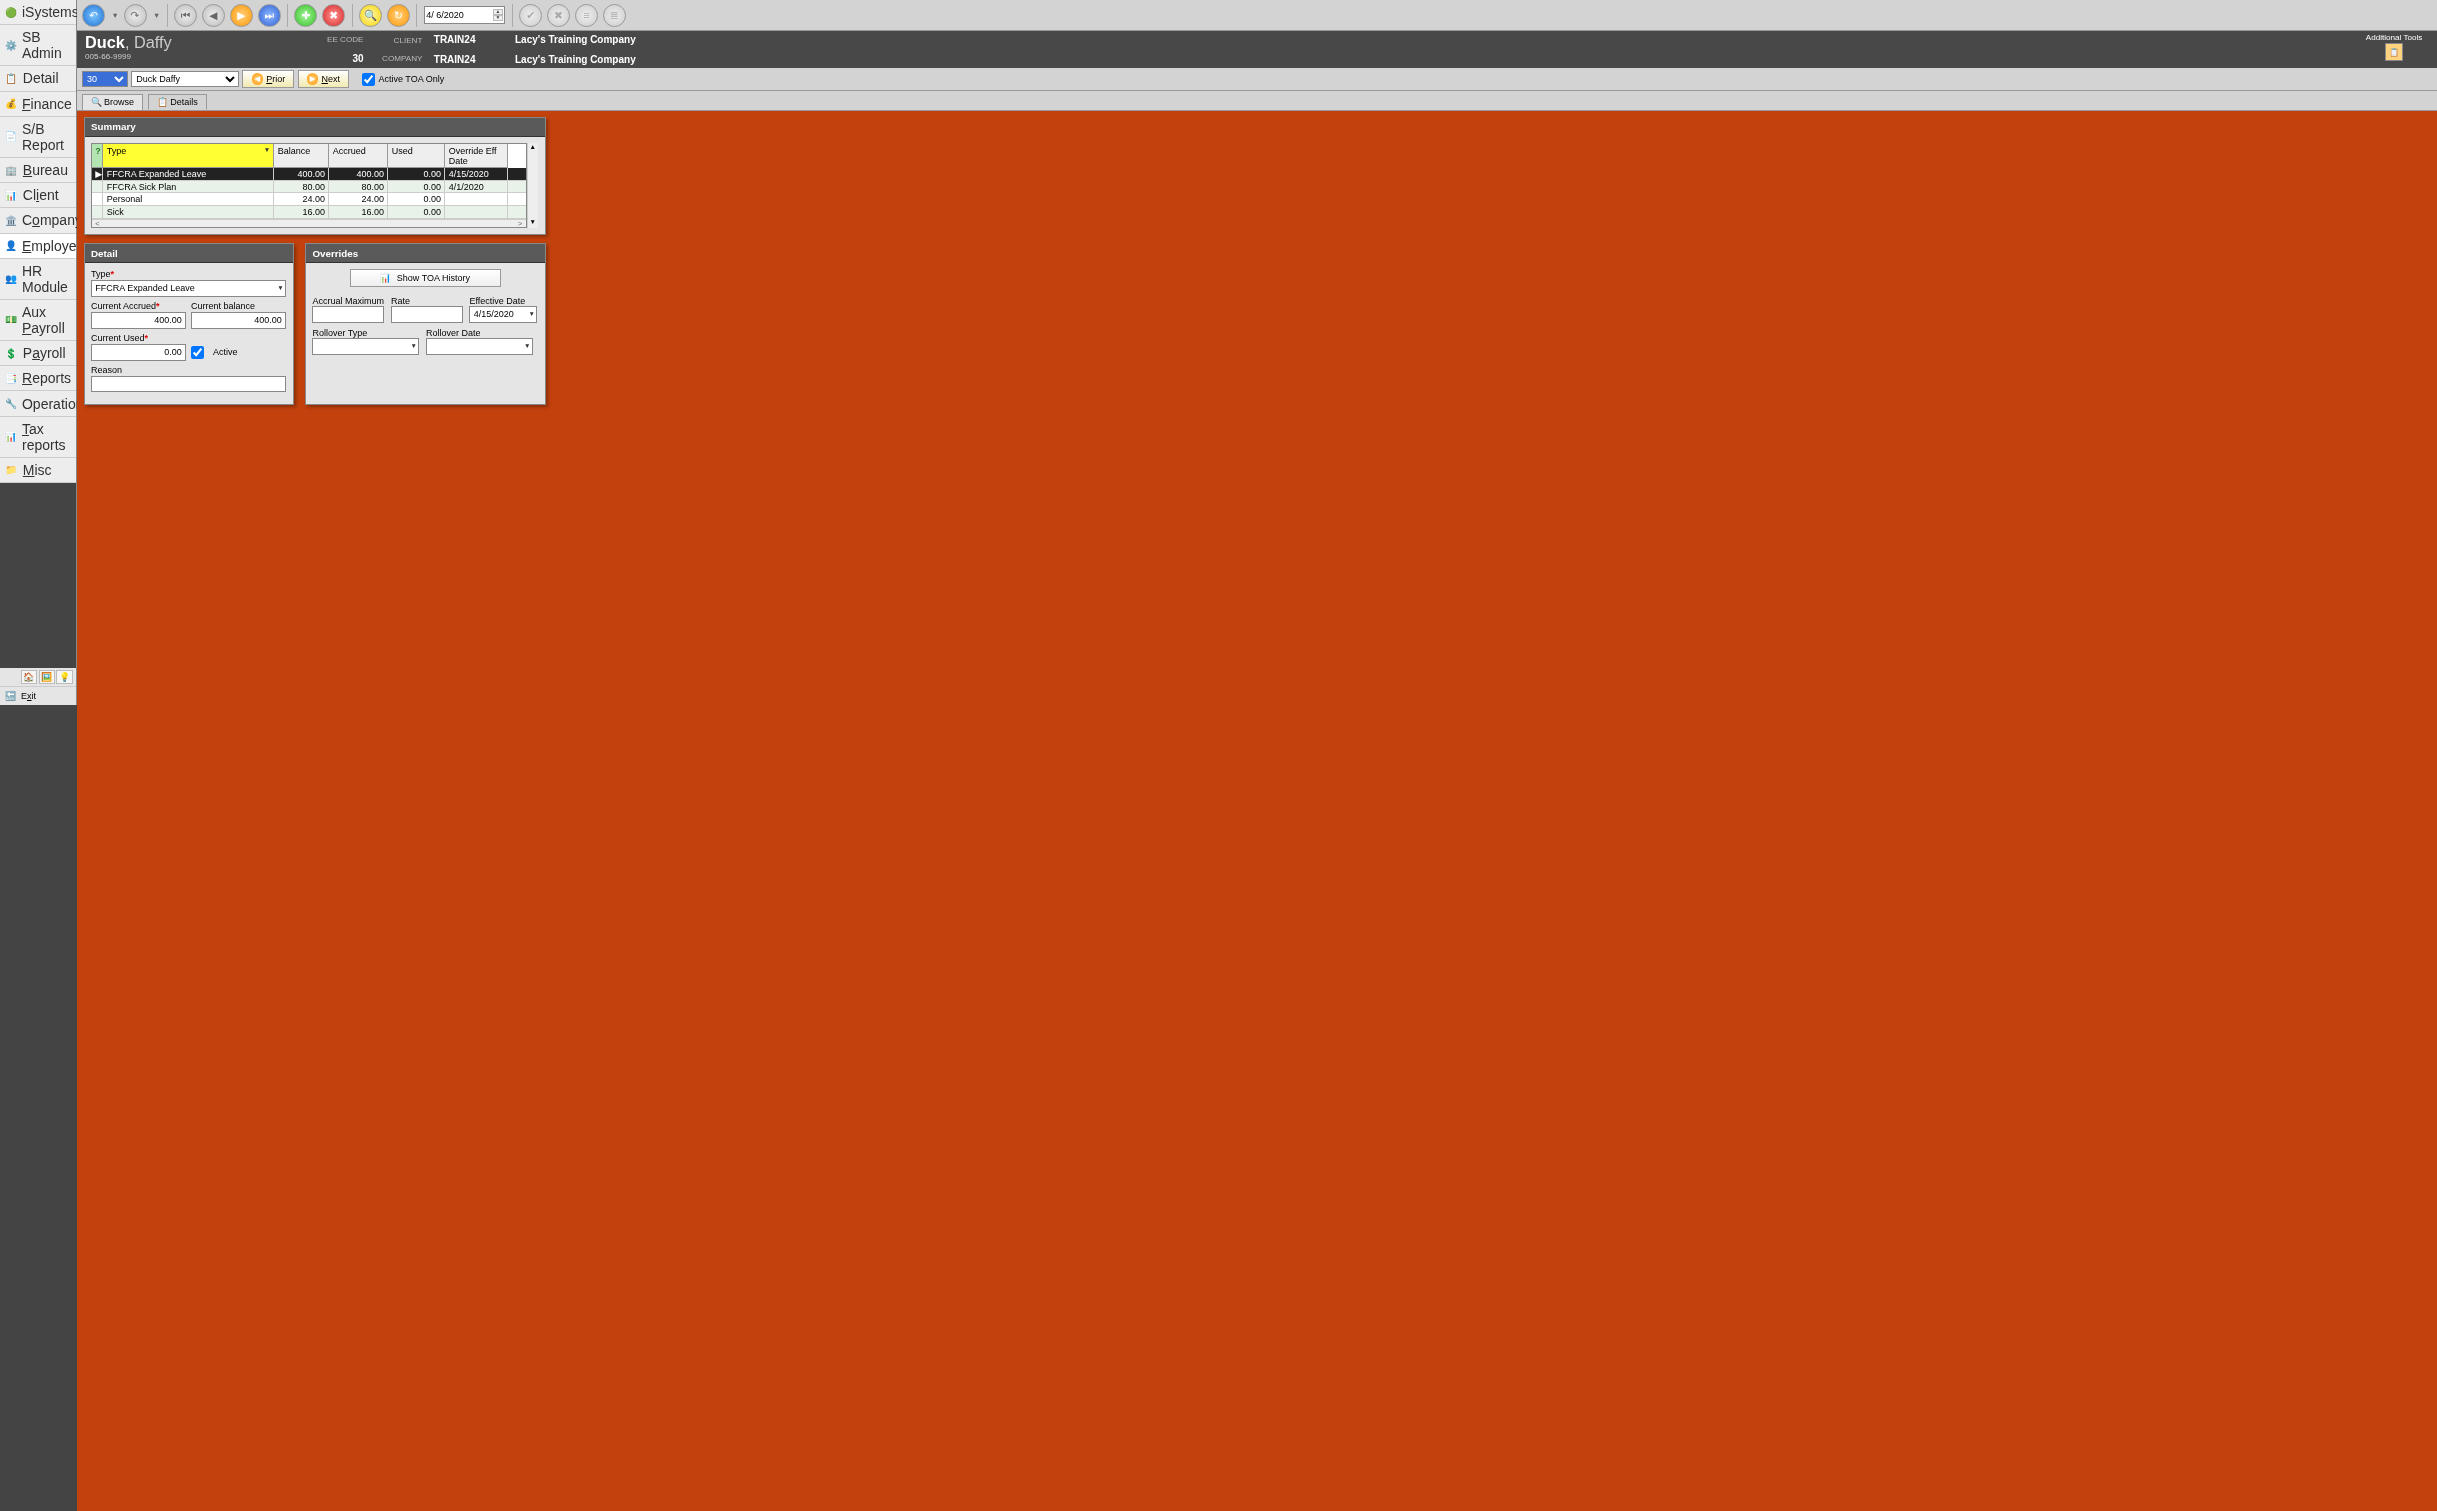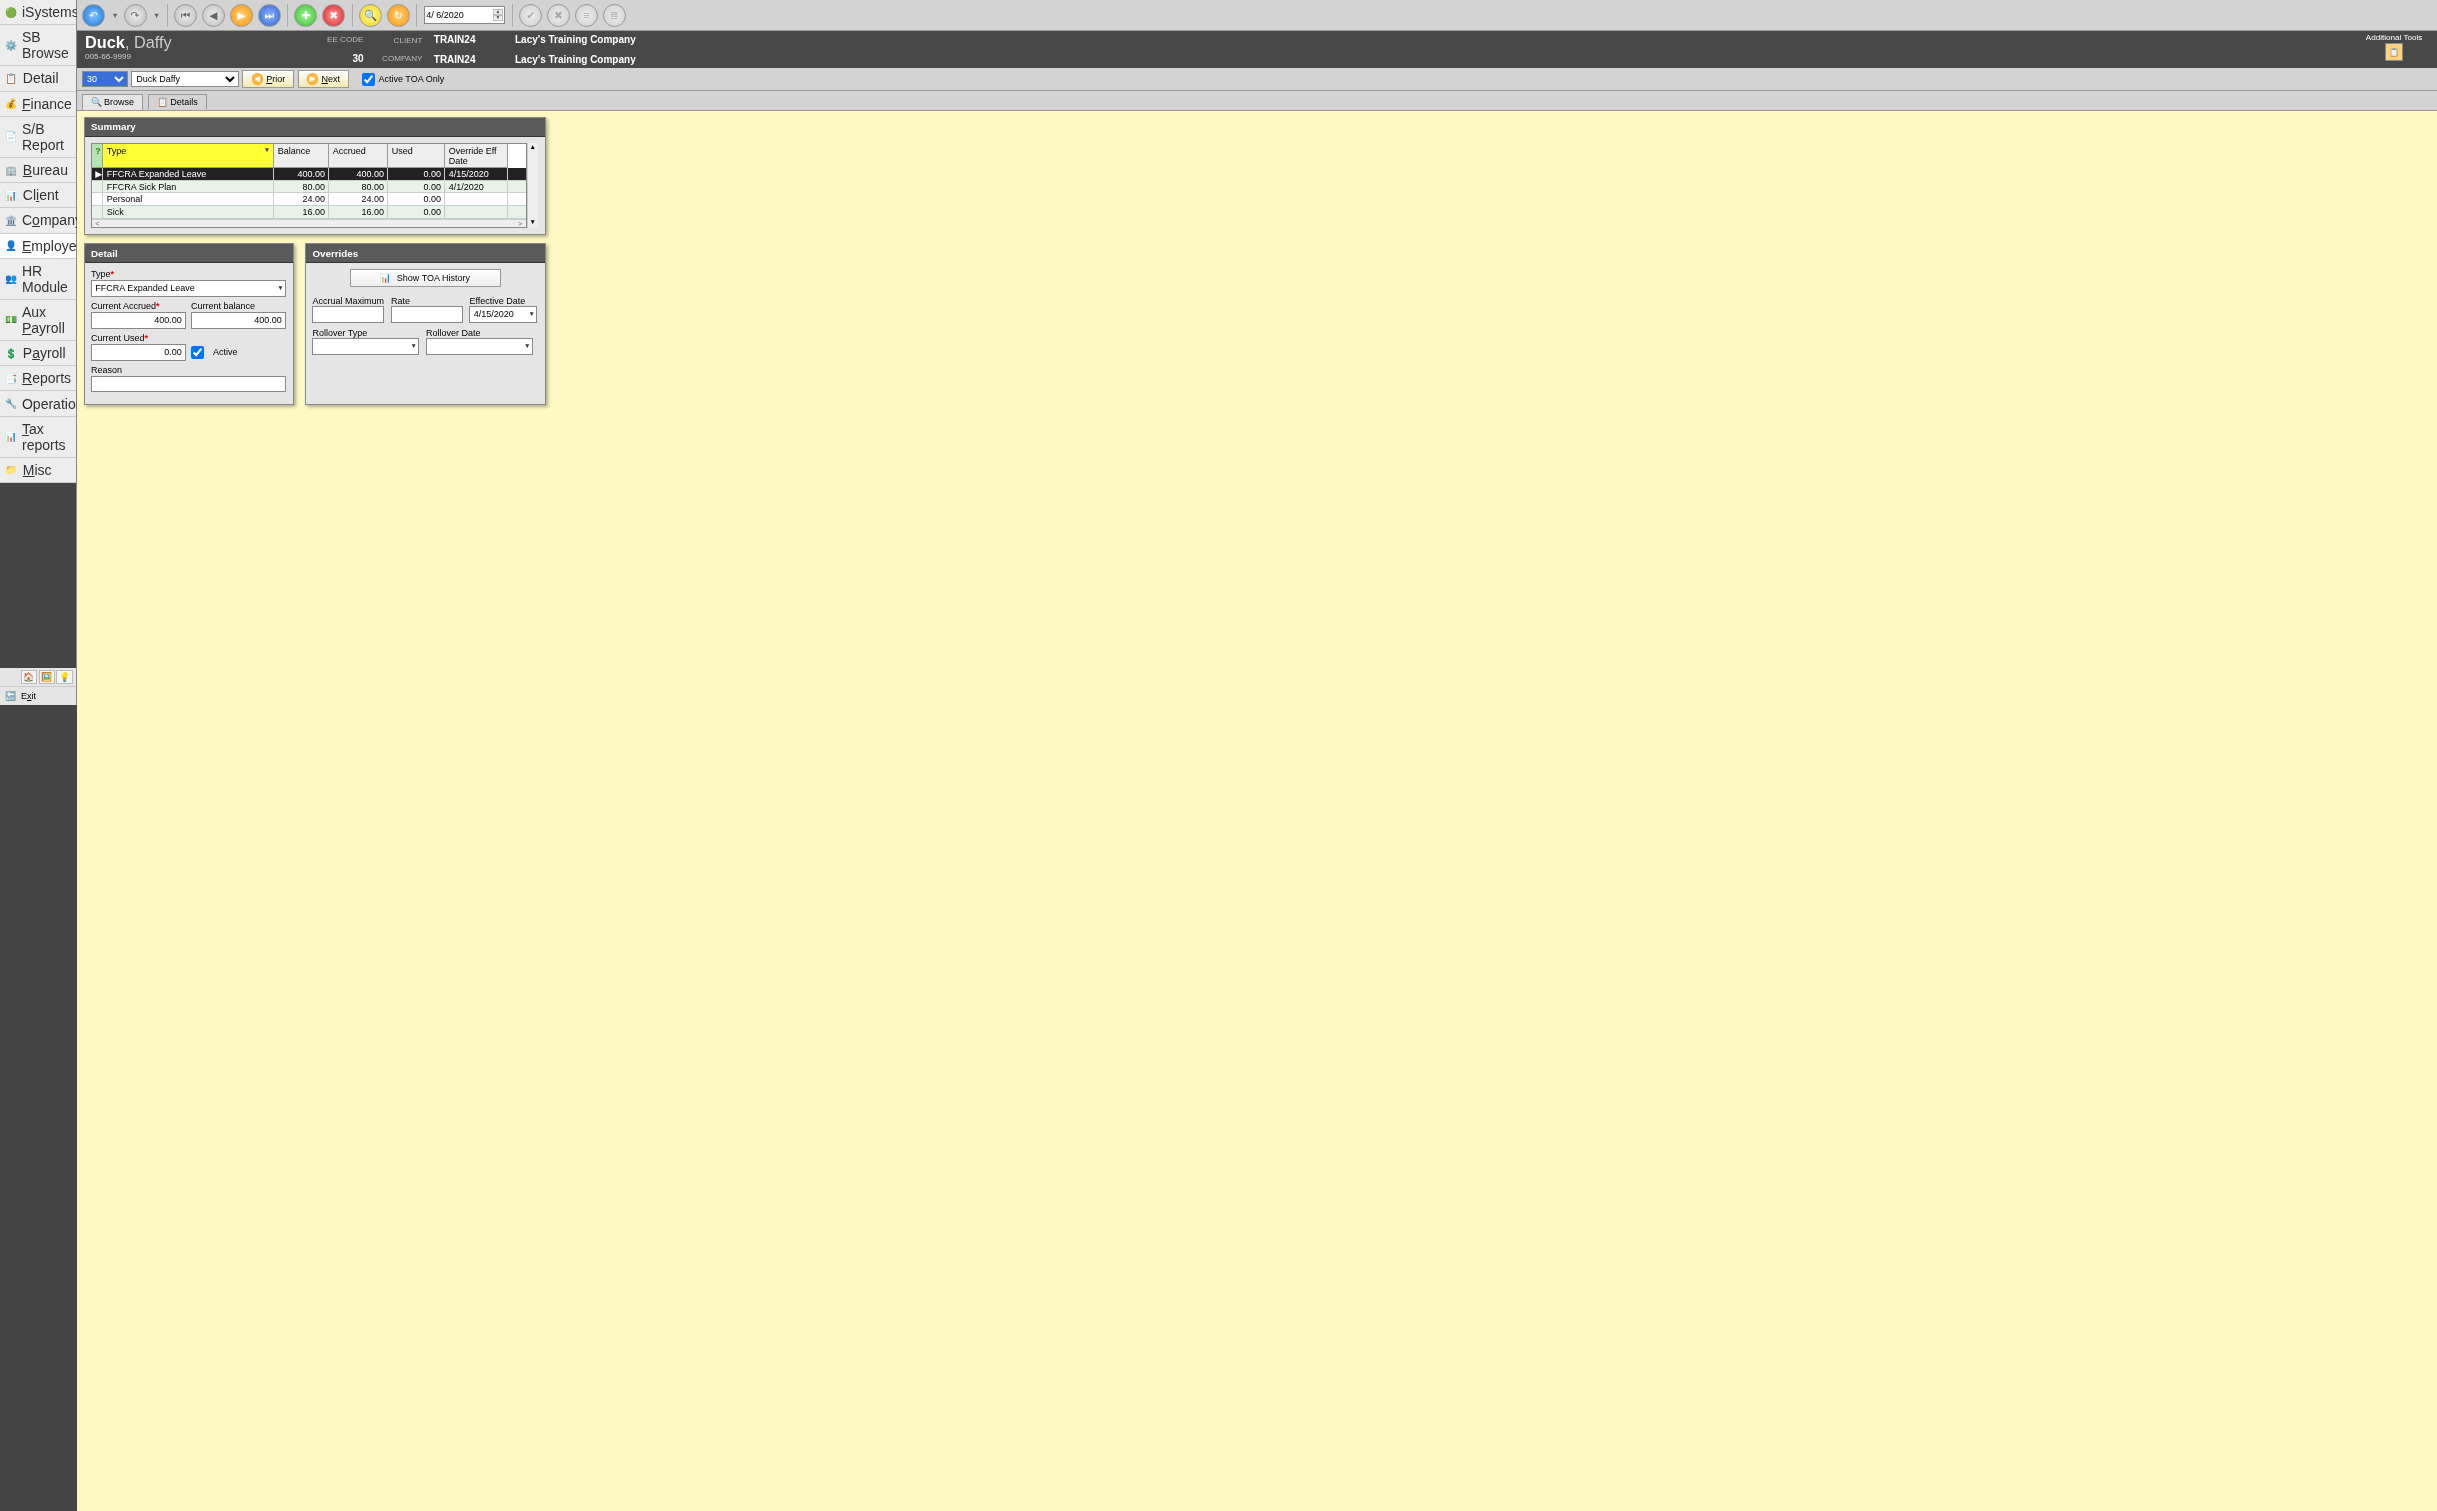--- a/index.html
+++ b/index.html
@@ -134,7 +134,7 @@
     </div>
   <div class="sidebar-item">
       <span class="icon">⚙️</span>
-      <span class="lbl">SB Browse</span>
+      <span class="lbl">SB Admin</span>
     </div>
   <div class="sidebar-item">
       <span class="icon">📋</span>

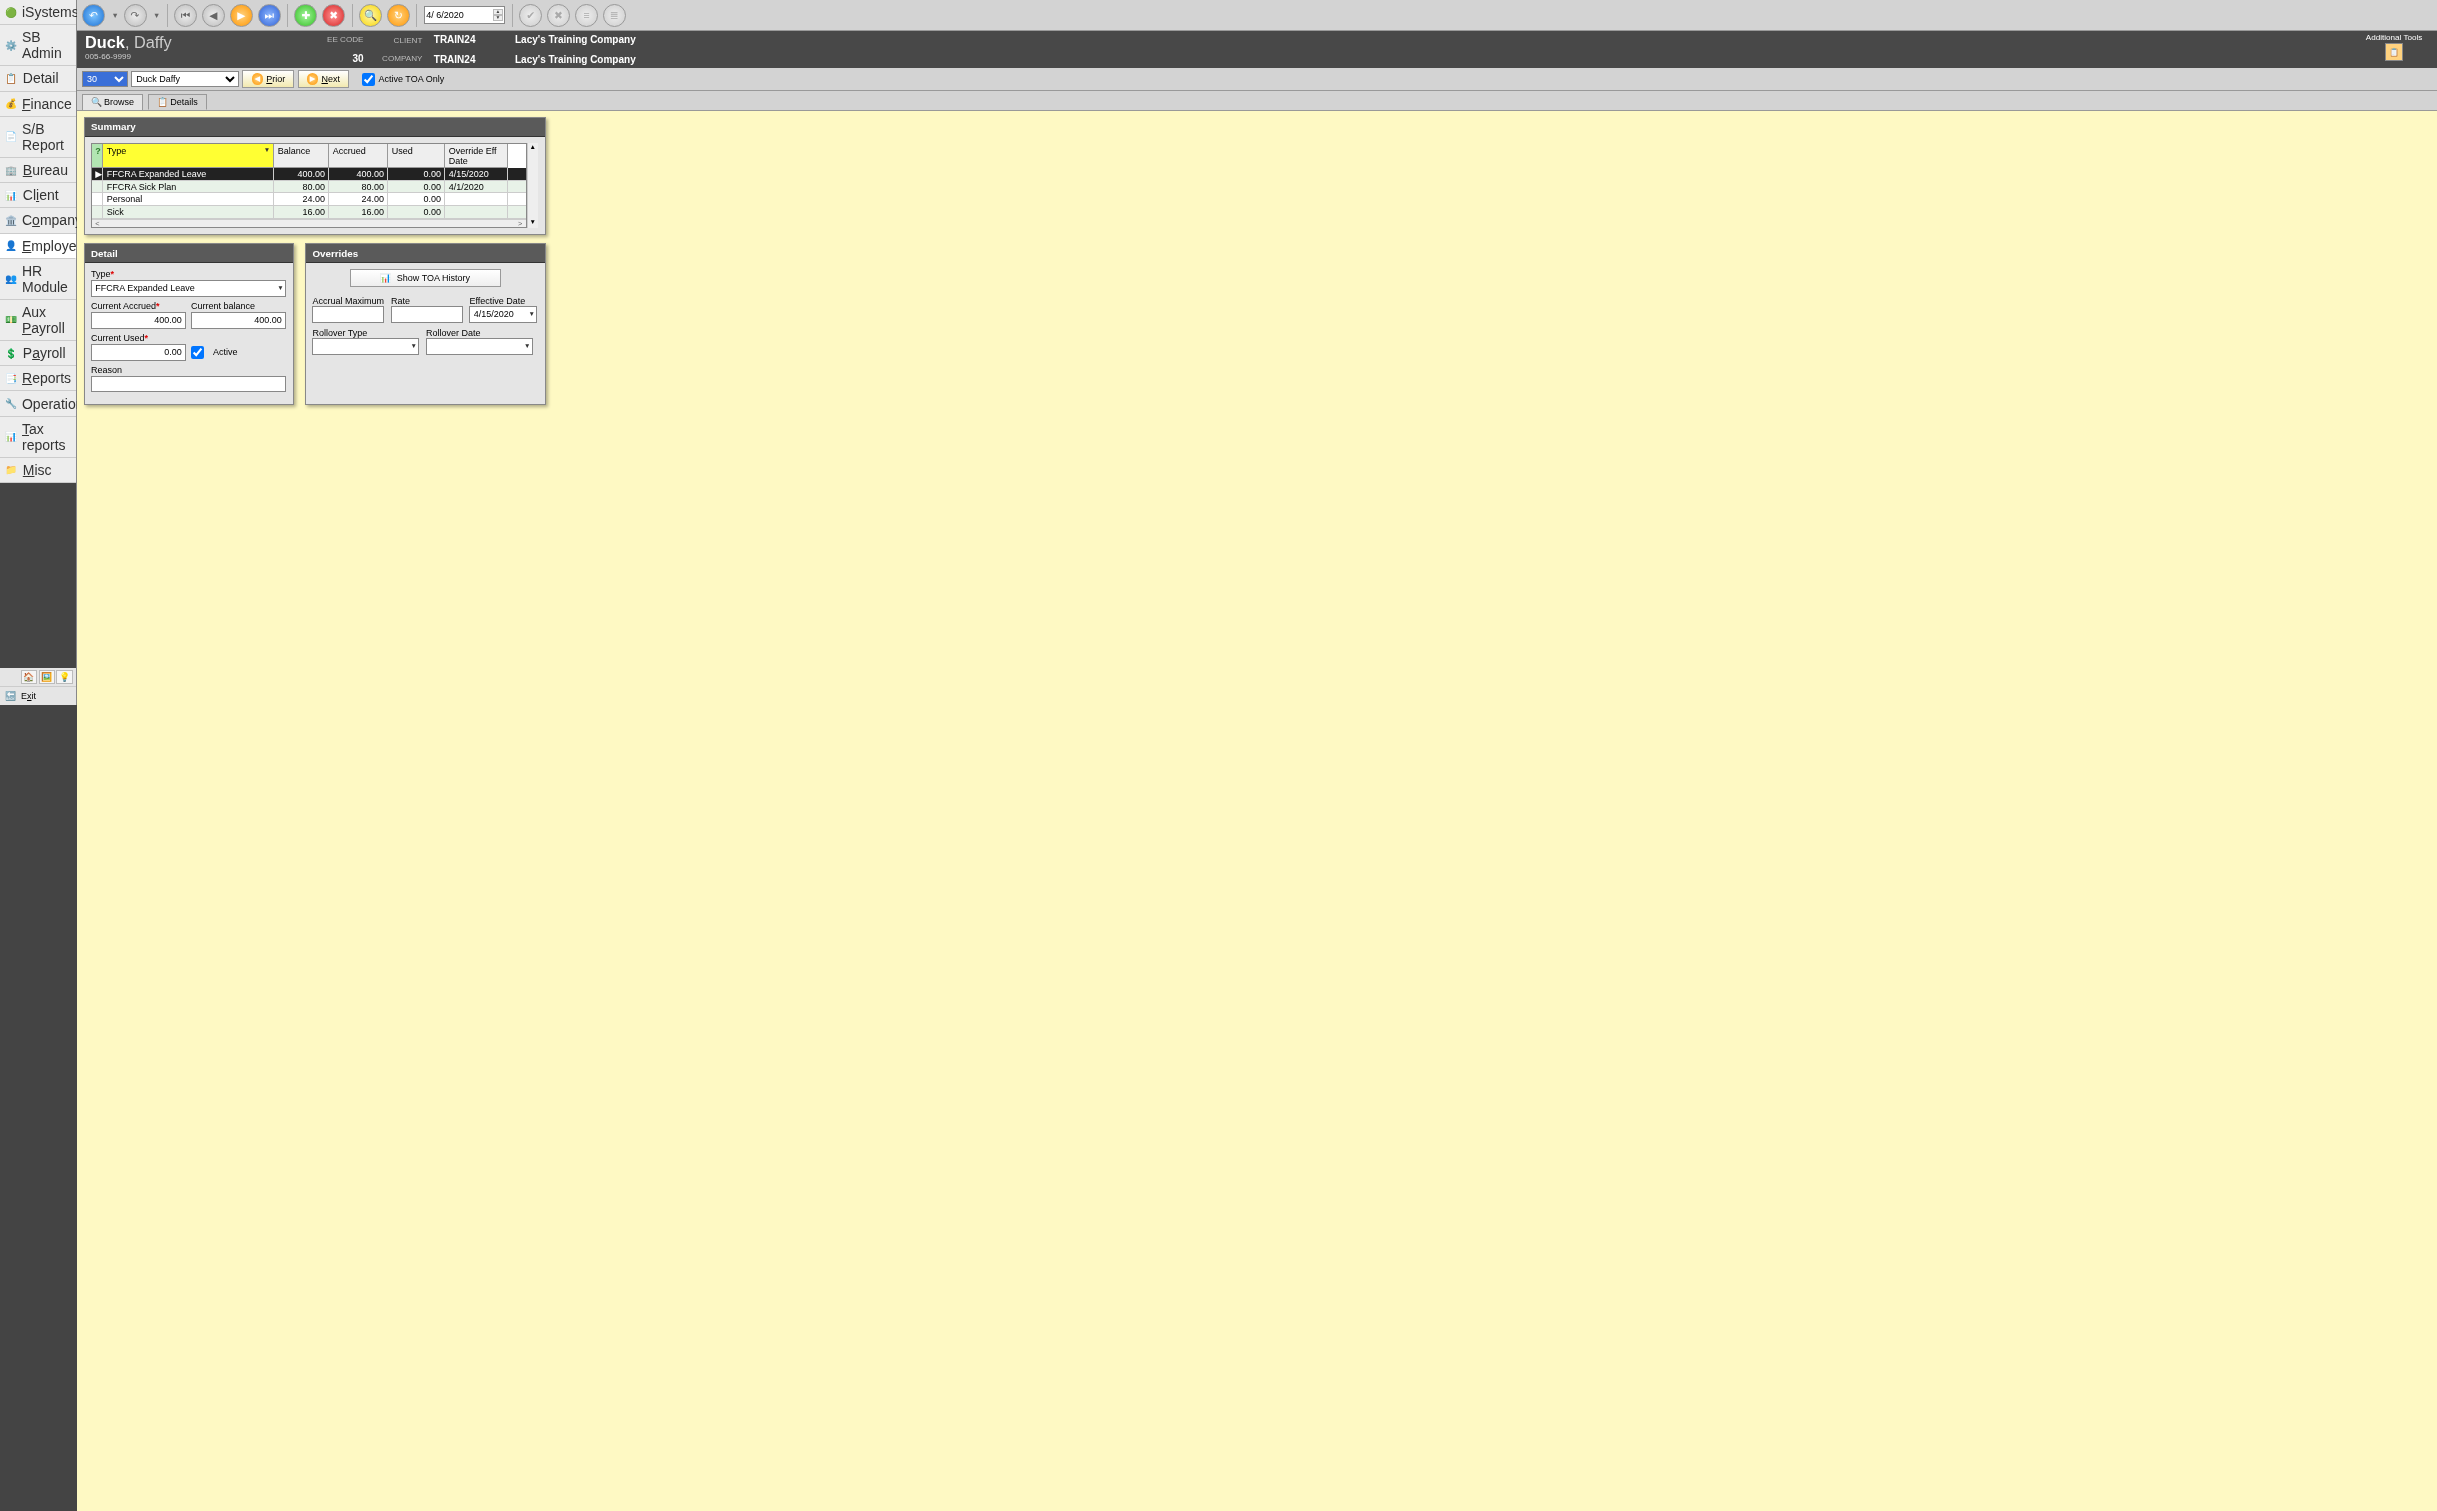--- a/index.html
+++ b/index.html
@@ -67,7 +67,7 @@
 .tab .ticon { width:9.8px; height:9.8px; }
 
 
-.content { flex: 1; background: #fef9c3; padding: 6.5px; overflow: auto; }
+.content { flex: 1; background: #c2410c; padding: 6.5px; overflow: auto; }
 
 .panel { border: 0.8px solid #888; background: #e5e5e5; box-shadow: 1.6px 1.6px 3.3px rgba(0,0,0,0.3); }
 .panel-header { background: #5a5a5a; color: #fff; font-weight: bold; padding: 3.3px 6.5px; font-size: 9.8px; border-bottom: 0.8px solid #333; }

